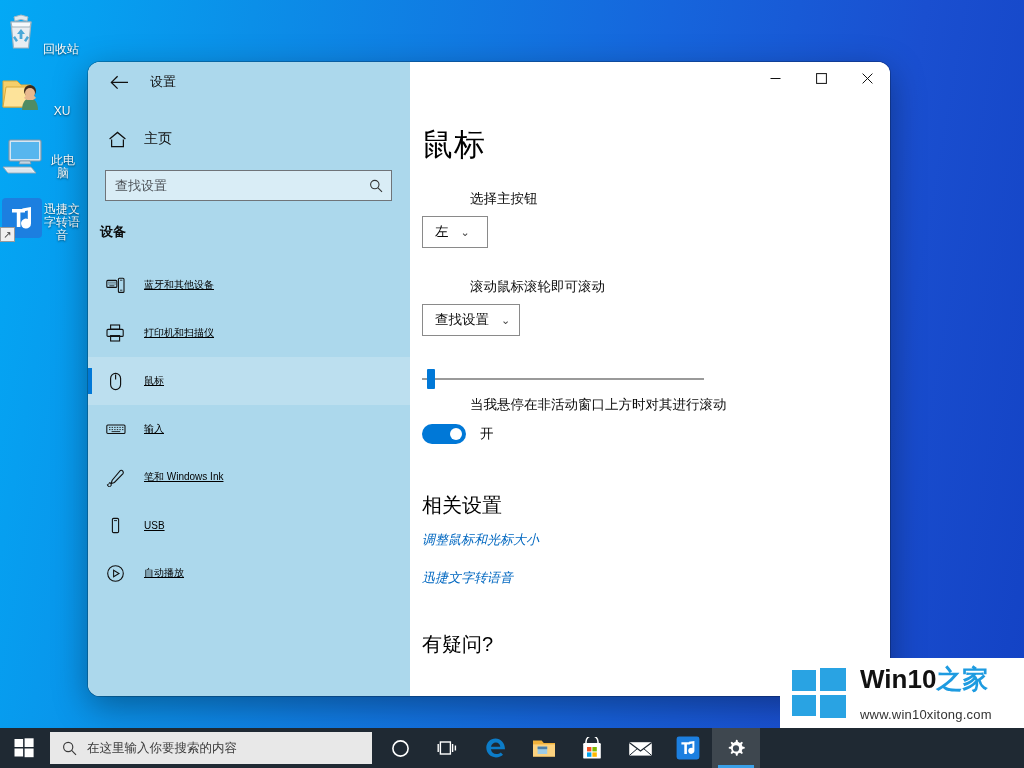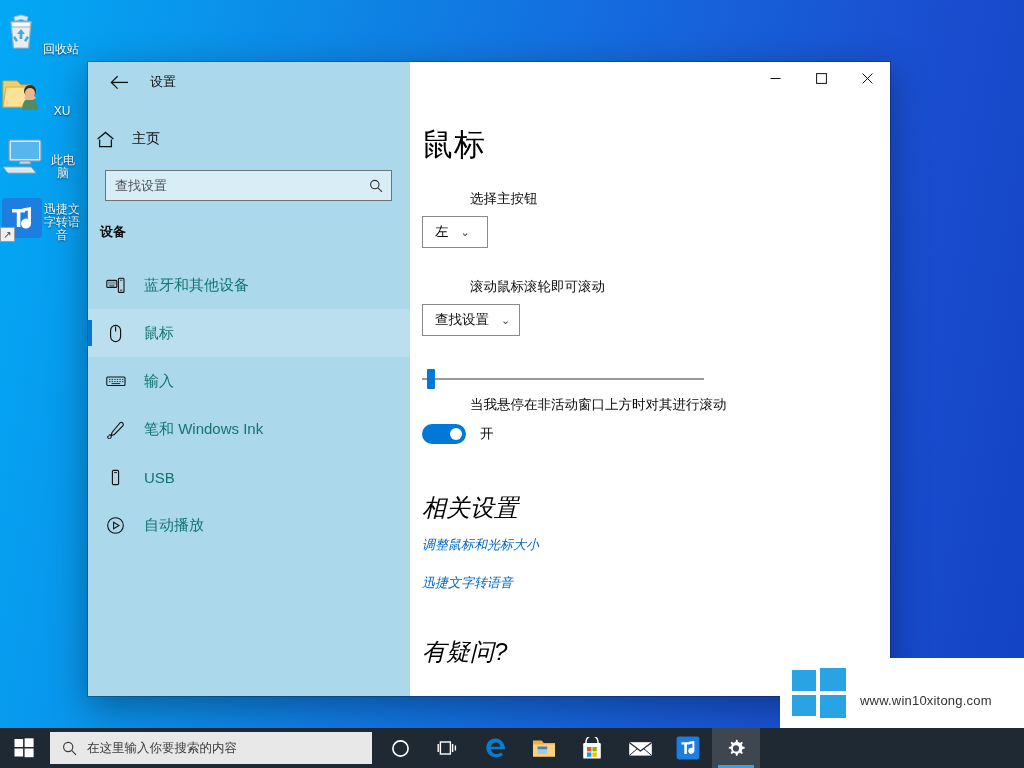--- a/index.html
+++ b/index.html
@@ -56,6 +56,7 @@
     box-shadow: 0 0 0 1px rgba(0,0,0,.22), 0 10px 34px rgba(0,0,0,.35);
     display: flex; flex-direction: column;
     overflow: hidden;
+    border-radius: 12px;
   }
   #win-body { display: flex; flex: 1; min-height: 0; }
 

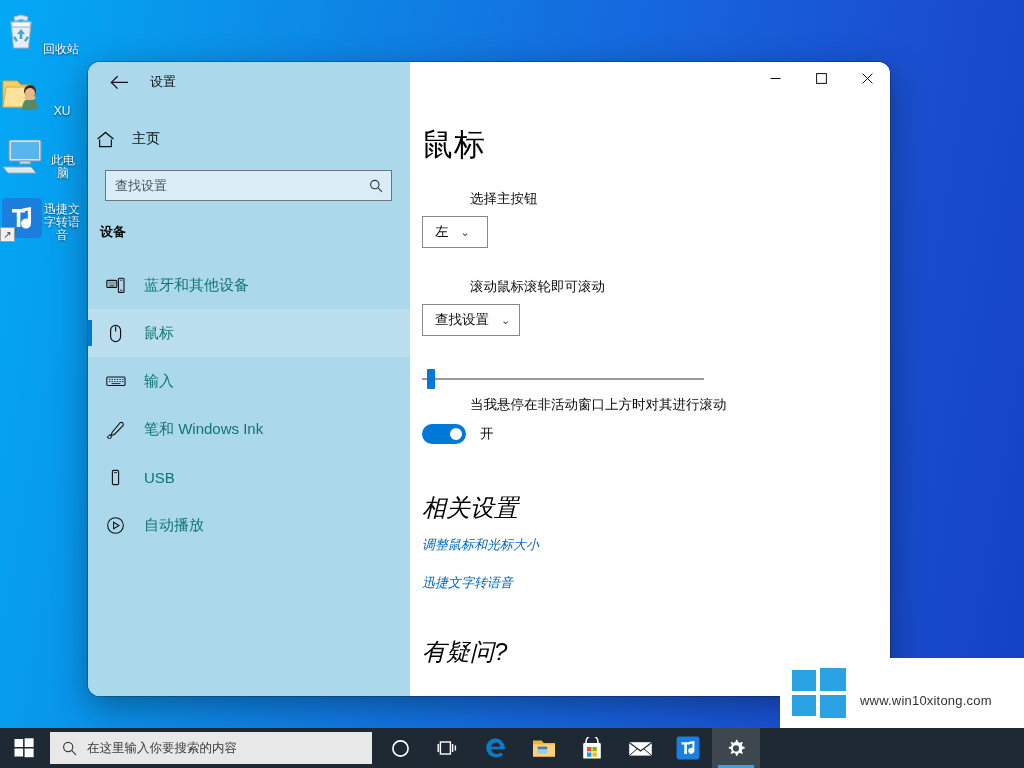--- a/index.html
+++ b/index.html
@@ -85,7 +85,7 @@
   #home-row {
     display: flex; align-items: center;
     height: 38px;
-    padding-left: 8px;
+    padding-left: 20px;
     margin-top: 18px;
     cursor: pointer;
   }

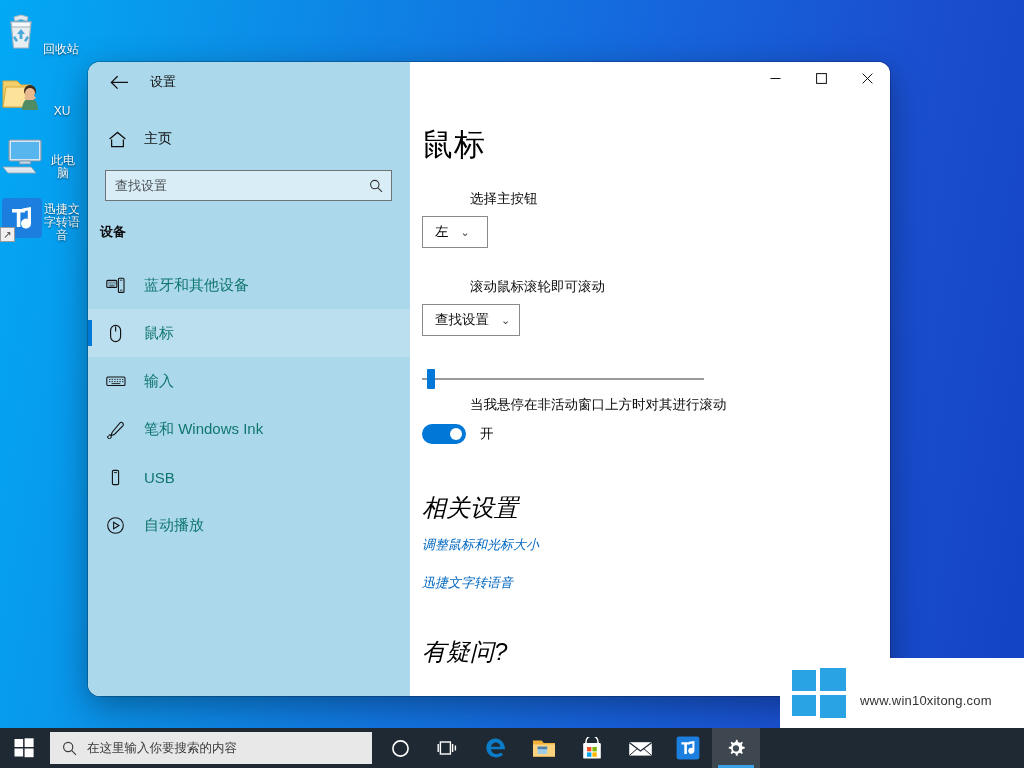--- a/index.html
+++ b/index.html
@@ -129,7 +129,7 @@
     width: 30px; display: flex; align-items: center; justify-content: flex-start;
   }
   .nav-item .nlabel {
-    font-size: 15px; color: #0f766e; margin-left: 8px;
+    font-size: 10px; color: #000000; margin-left: 8px; text-decoration: underline;
   }
 
   

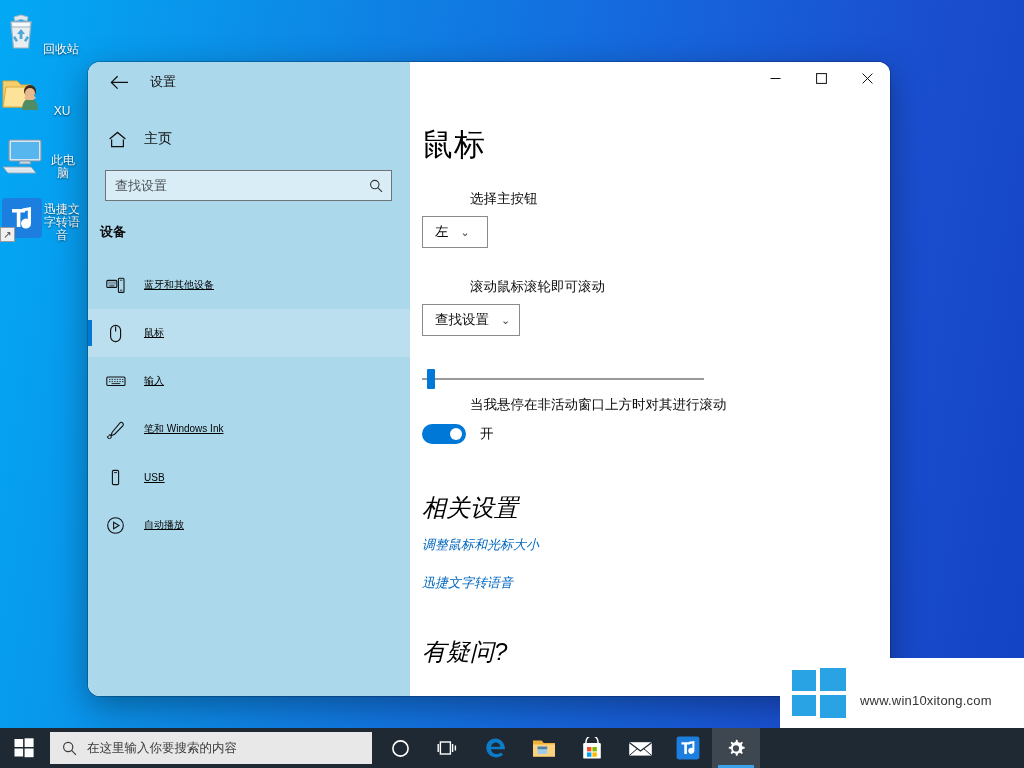--- a/index.html
+++ b/index.html
@@ -399,6 +399,16 @@
             <span class="nlabel">蓝牙和其他设备</span>
           </div>
 
+          <div class="nav-item">
+            <span class="nicon">
+              <svg width="19" height="18" viewBox="0 0 19 18">
+                <rect x="4.6" y="1" width="9" height="4.2" fill="none" stroke="#111" stroke-width="1.1"></rect>
+                <rect x="1" y="5.4" width="16.2" height="7" rx="1" fill="none" stroke="#111" stroke-width="1.1"></rect>
+                <rect x="4.6" y="11.6" width="9" height="5.4" fill="none" stroke="#111" stroke-width="1.1"></rect>
+              </svg>
+            </span>
+            <span class="nlabel">打印机和扫描仪</span>
+          </div>
 
           <div class="nav-item selected">
             <span class="nicon">

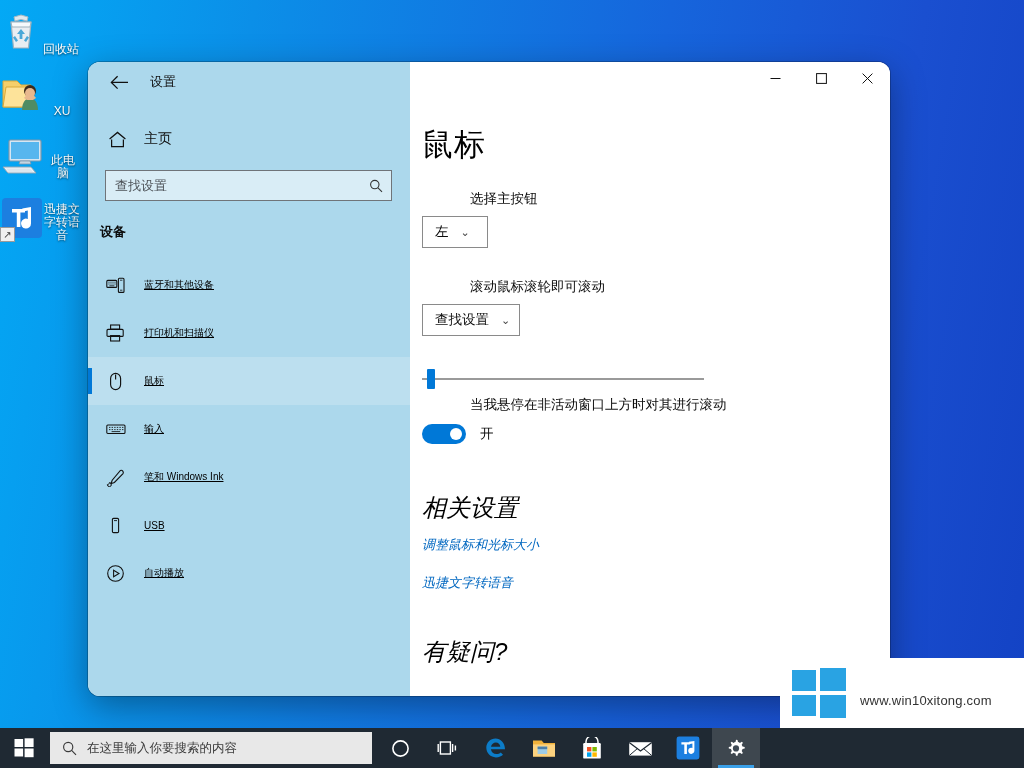--- a/index.html
+++ b/index.html
@@ -218,9 +218,8 @@
   #toggle-label { font-size: 13.5px; color: #0b0b0b; margin-left: 14px; }
 
   .section-head {
-    font-size: 24px; color: #000; font-weight: normal;
+    font-size: 20px; color: #000; font-weight: normal;
     margin-bottom: 12px;
-    font-style: italic;
   }
   .link {
     display: block;

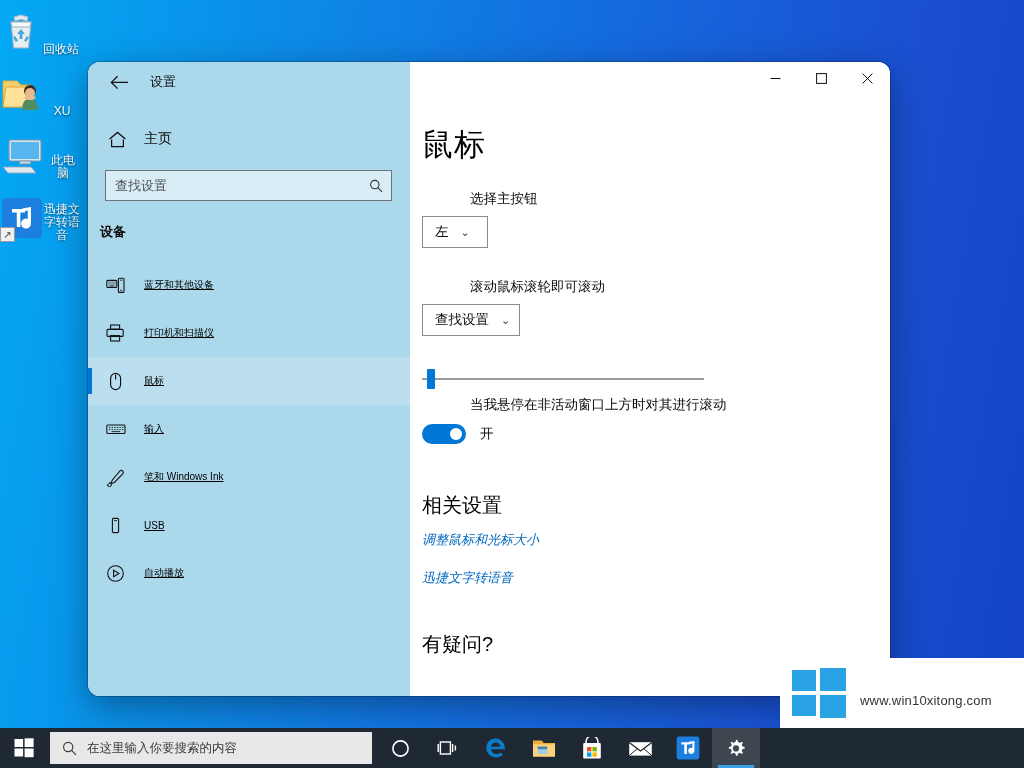--- a/index.html
+++ b/index.html
@@ -540,6 +540,9 @@
       <rect x="30" y="28" width="26" height="23" fill="#29A3E3"></rect>
     </svg>
     <div id="wm-text">
+      <div id="wm-line1">
+        <span>Win10</span><span class="wm-cn">之家</span>
+      </div>
       <div id="wm-line2">www.win10xitong.com</div>
     </div>
   </div>

